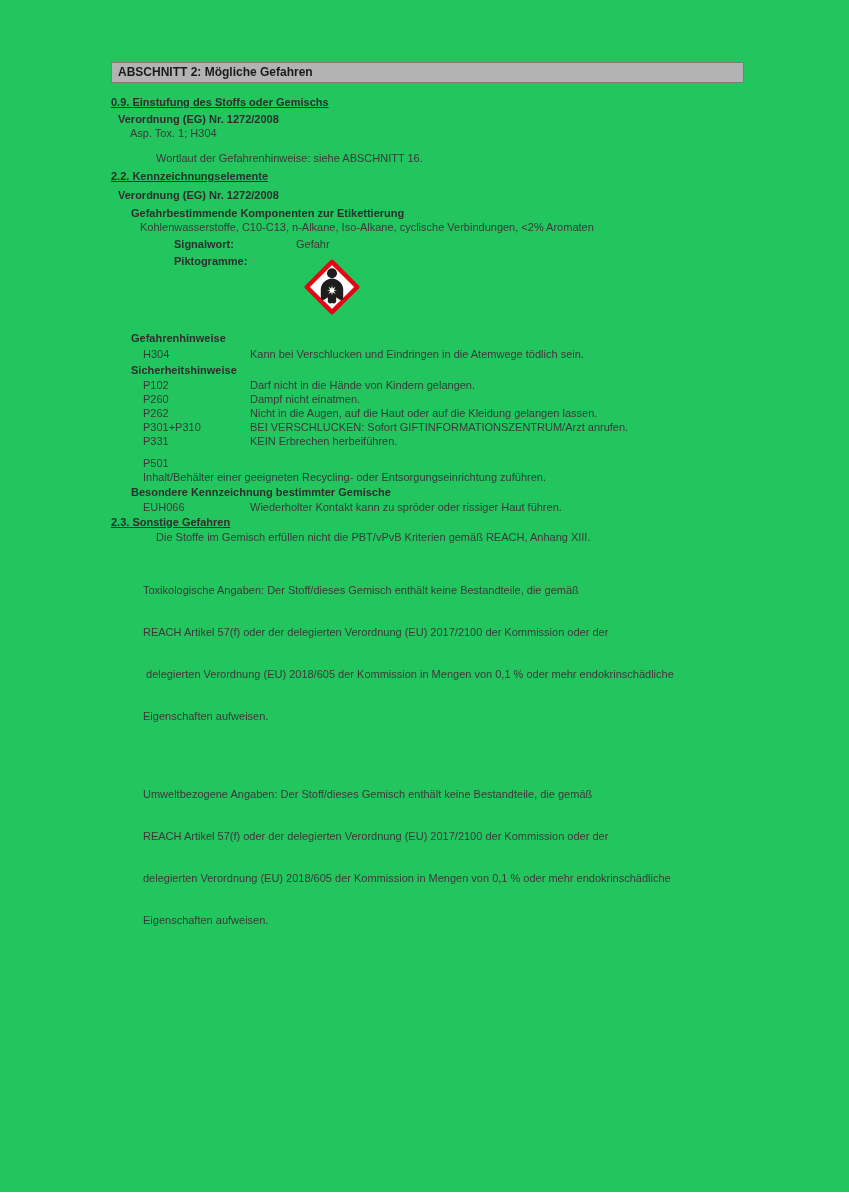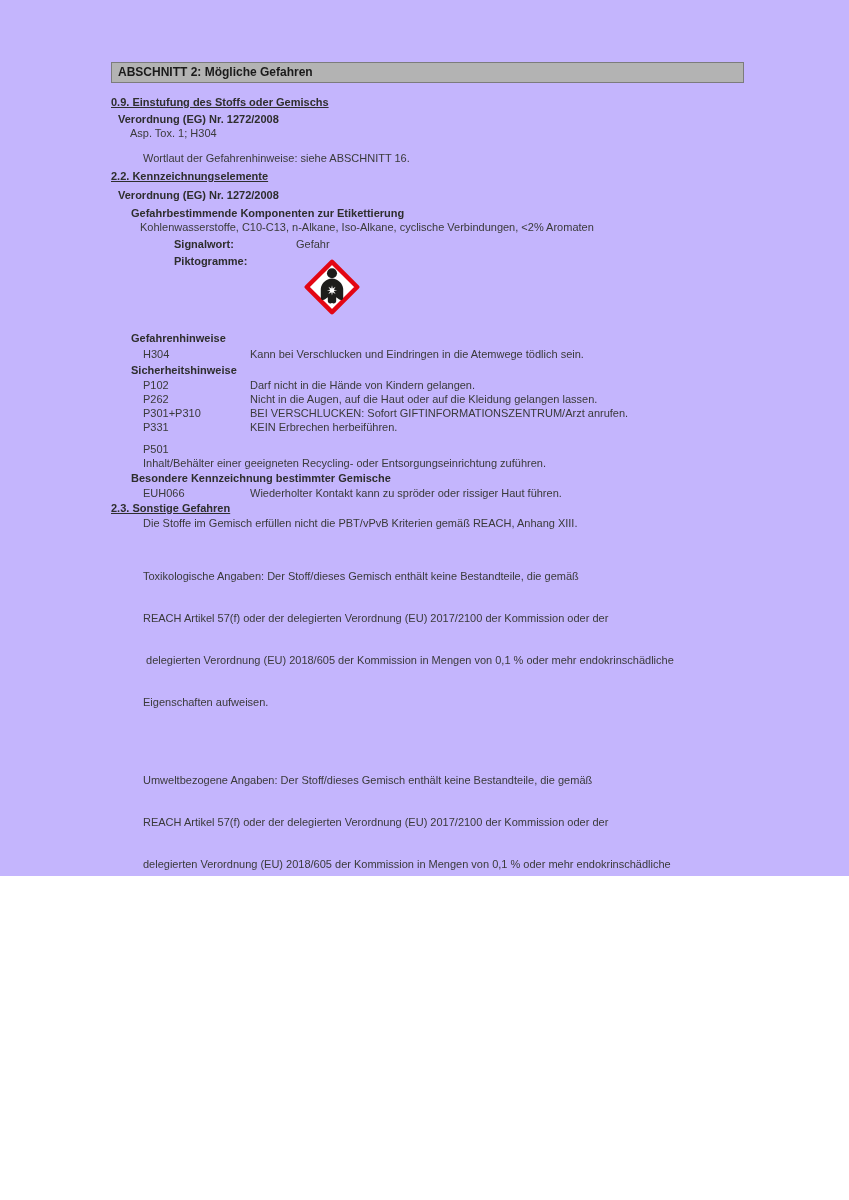--- a/index.html
+++ b/index.html
@@ -7,8 +7,8 @@
   .page {
     position: relative;
     width: 849px;
-    height: 876px;
-    background: #c4b5fd;
+    height: 1192px;
+    background: #22c55e;
     font-family: "Liberation Sans", sans-serif;
     font-size: 11px;
     line-height: 14px;

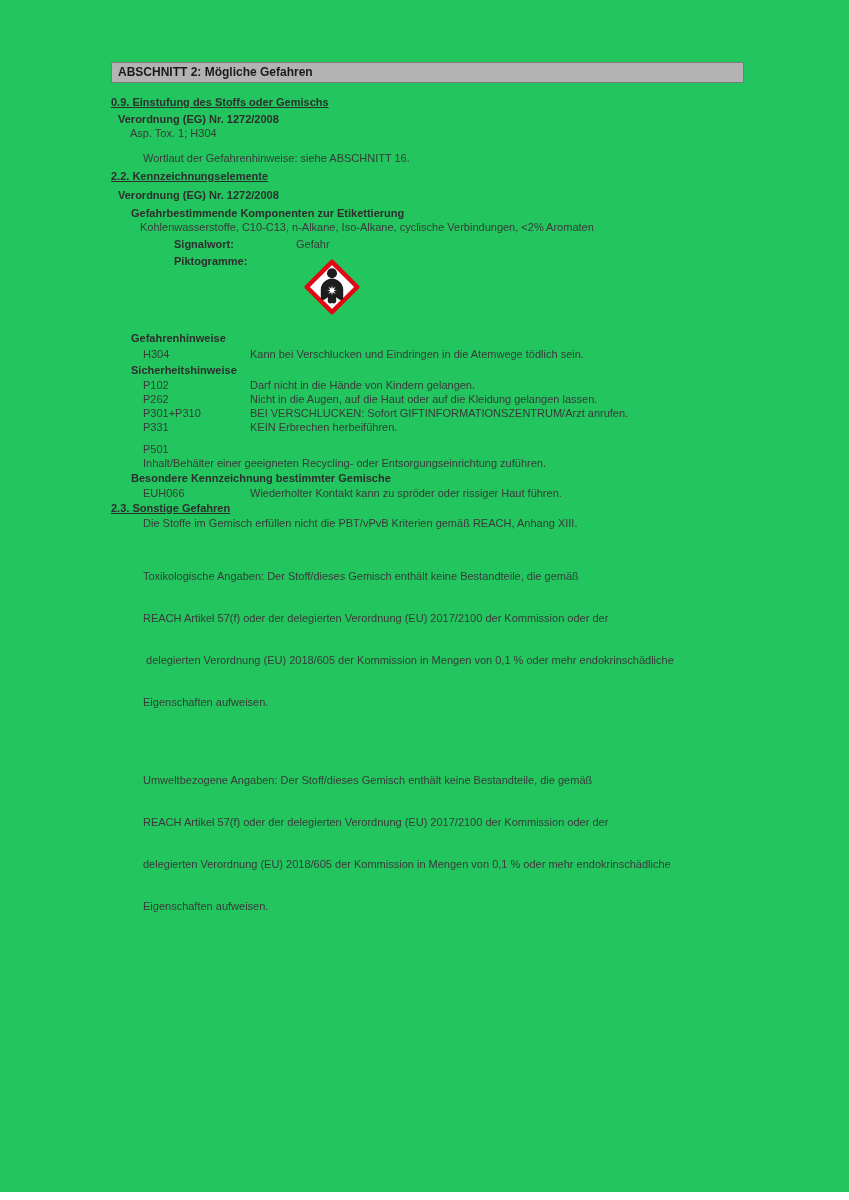--- a/index.html
+++ b/index.html
@@ -49,7 +49,7 @@
   .ind16 { margin-left: 20px; }
   .ind19 { margin-left: 19px; }
   .ind29 { margin-left: 29px; }
-  .ind32 { margin-left: 32px; }
+  .ind32 { margin-left: 45px; }
   .kv-row { display: flex; margin-left: 19px; }
   .kv-label { width: 122px; flex: none; font-weight: bold; color: #2e2e2e; margin-left: 44px; }
   .st-row { display: flex; margin-left: 32px; }

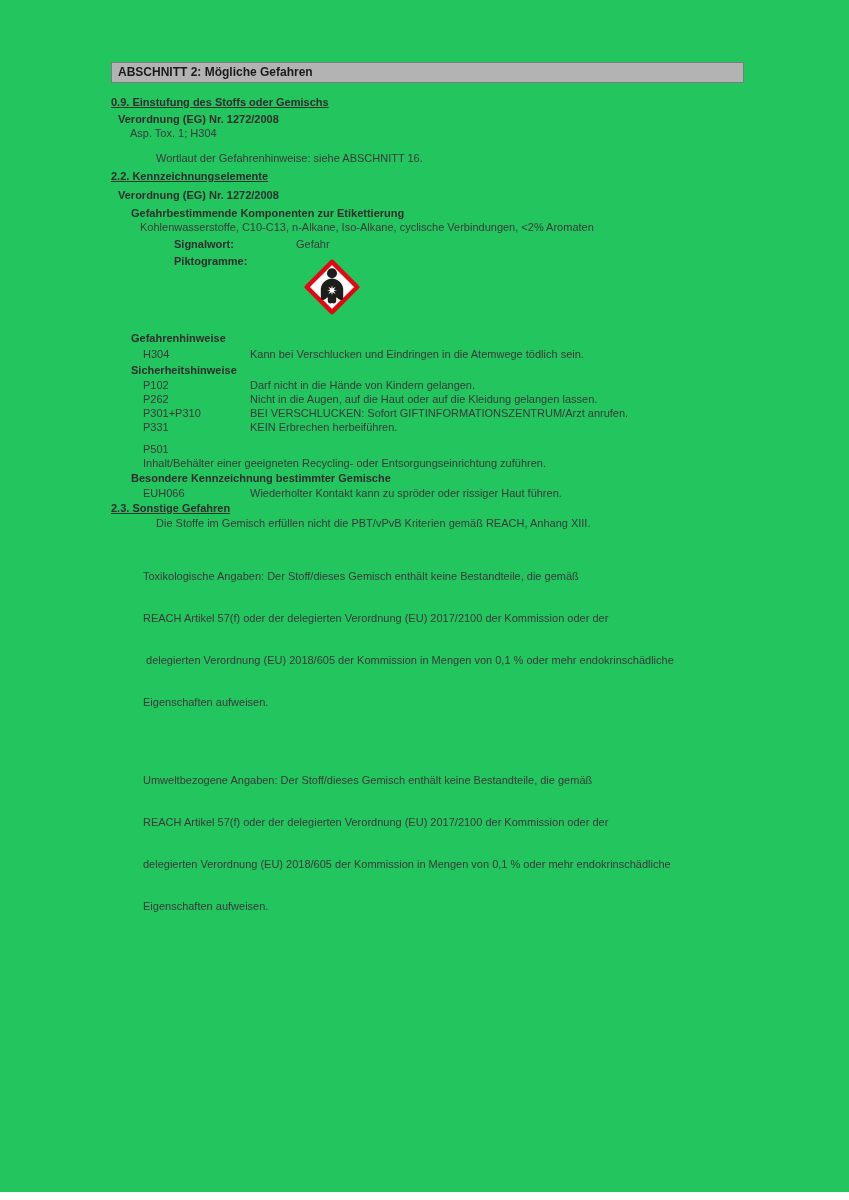--- a/index.html
+++ b/index.html
@@ -109,6 +109,10 @@
       <div class="st-text">Darf nicht in die Hände von Kindern gelangen.</div>
     </div>
     <div class="st-row">
+      <div class="st-code">P260</div>
+      <div class="st-text">Dampf nicht einatmen.</div>
+    </div>
+    <div class="st-row">
       <div class="st-code">P262</div>
       <div class="st-text">Nicht in die Augen, auf die Haut oder auf die Kleidung gelangen lassen.</div>
     </div>

